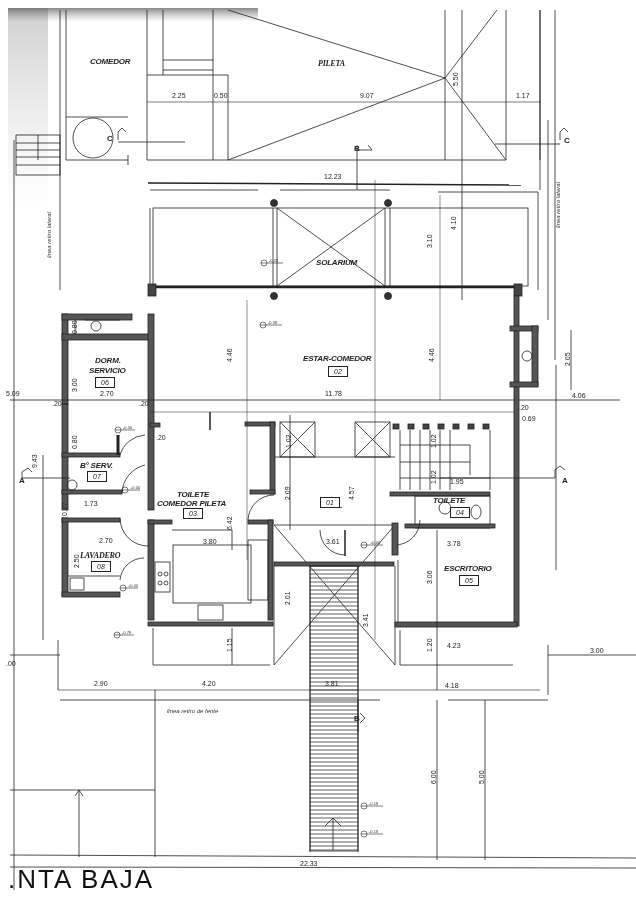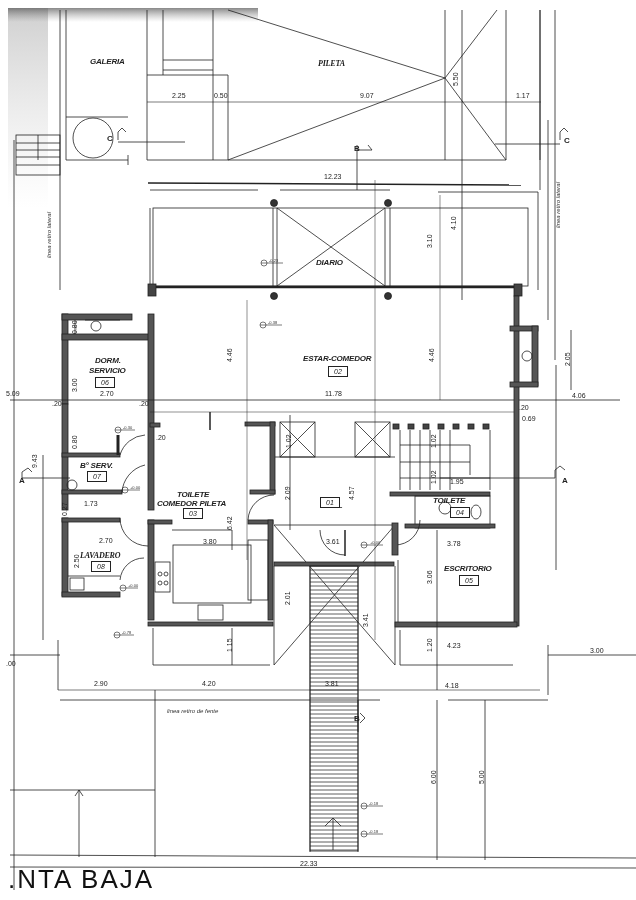--- a/index.html
+++ b/index.html
@@ -267,7 +267,7 @@
   </g>
 </svg>
 
-<div class="lbl" style="left:90px;top:57px;">GALERIA</div>
+<div class="lbl" style="left:90px;top:57px;">COMEDOR</div>
 <div class="lbl" style="left:318px;top:59px;font-family:Liberation Serif, serif;">PILETA</div>
 <div class="lbl" style="left:316px;top:258px;">DIARIO</div>
 

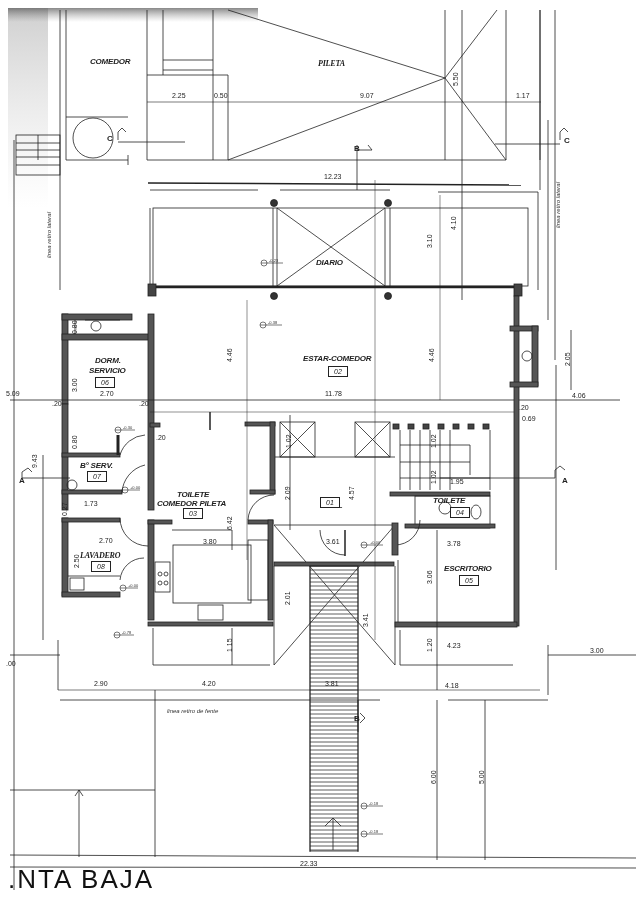--- a/index.html
+++ b/index.html
@@ -269,7 +269,7 @@
 
 <div class="lbl" style="left:90px;top:57px;">COMEDOR</div>
 <div class="lbl" style="left:318px;top:59px;font-family:Liberation Serif, serif;">PILETA</div>
-<div class="lbl" style="left:316px;top:258px;">DIARIO</div>
+<div class="lbl" style="left:316px;top:258px;">SOLARIUM</div>
 
 <div class="lbl" style="left:303px;top:354px;">ESTAR-COMEDOR</div>
 <div class="num" style="left:328px;top:366px;">02</div>

